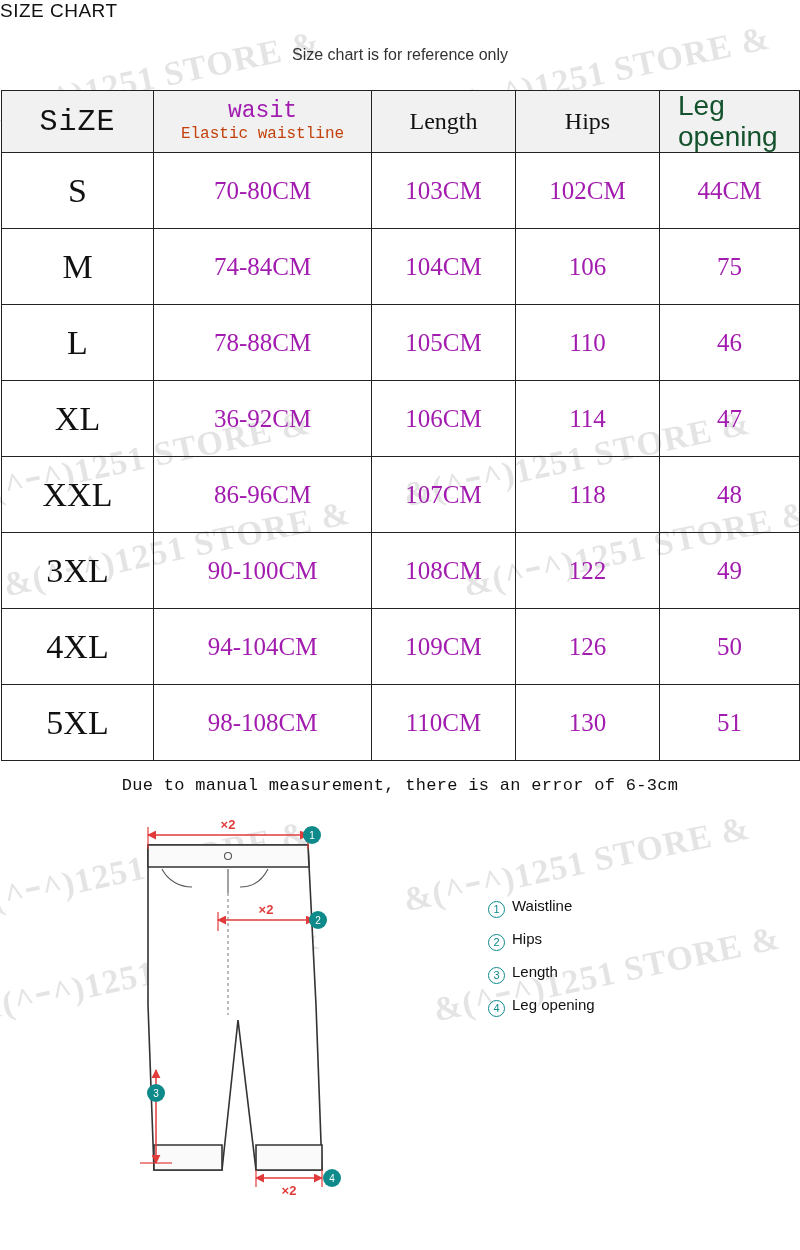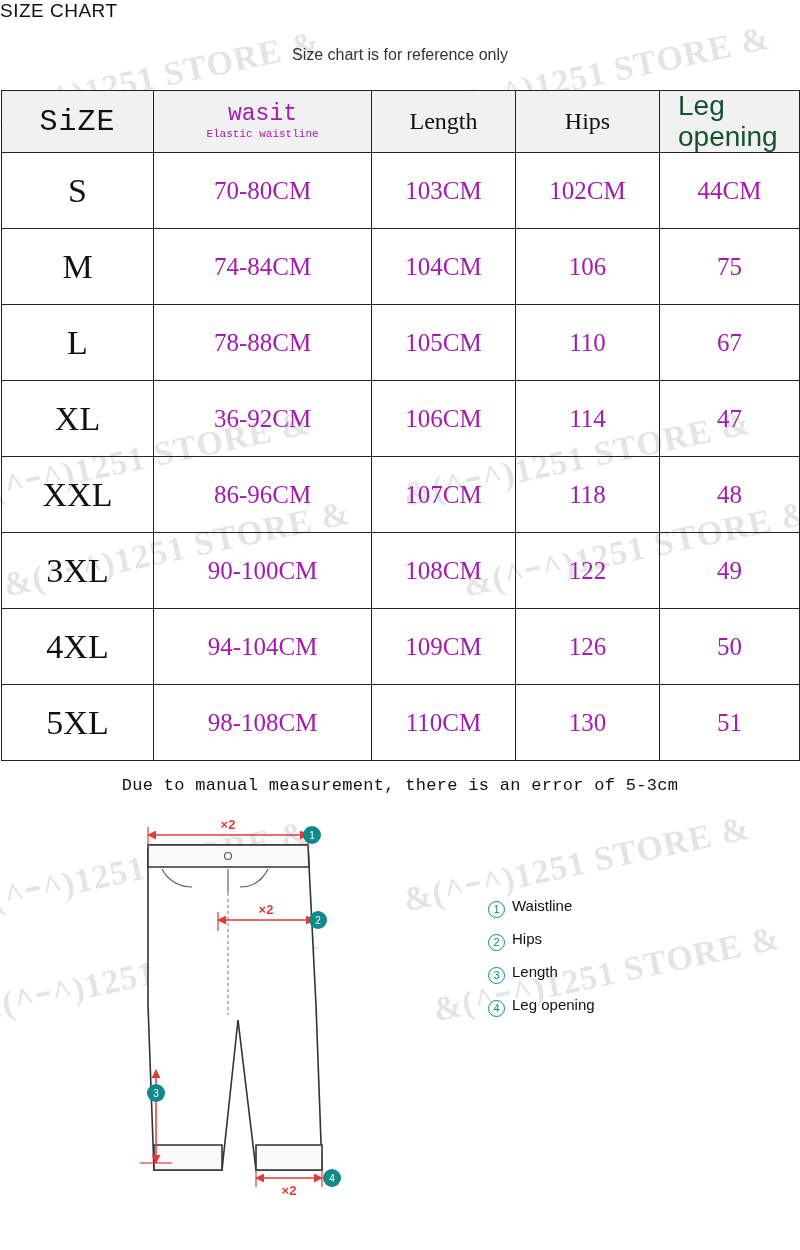--- a/index.html
+++ b/index.html
@@ -95,8 +95,8 @@
   .th-waist-sub {
     display: block;
     font-family: "Liberation Mono", monospace;
-    font-size: 11px;
-    color: #a21caf;
+    font-size: 16px;
+    color: #c2410c;
     line-height: 1.2;
     margin-top: 2px;
   }

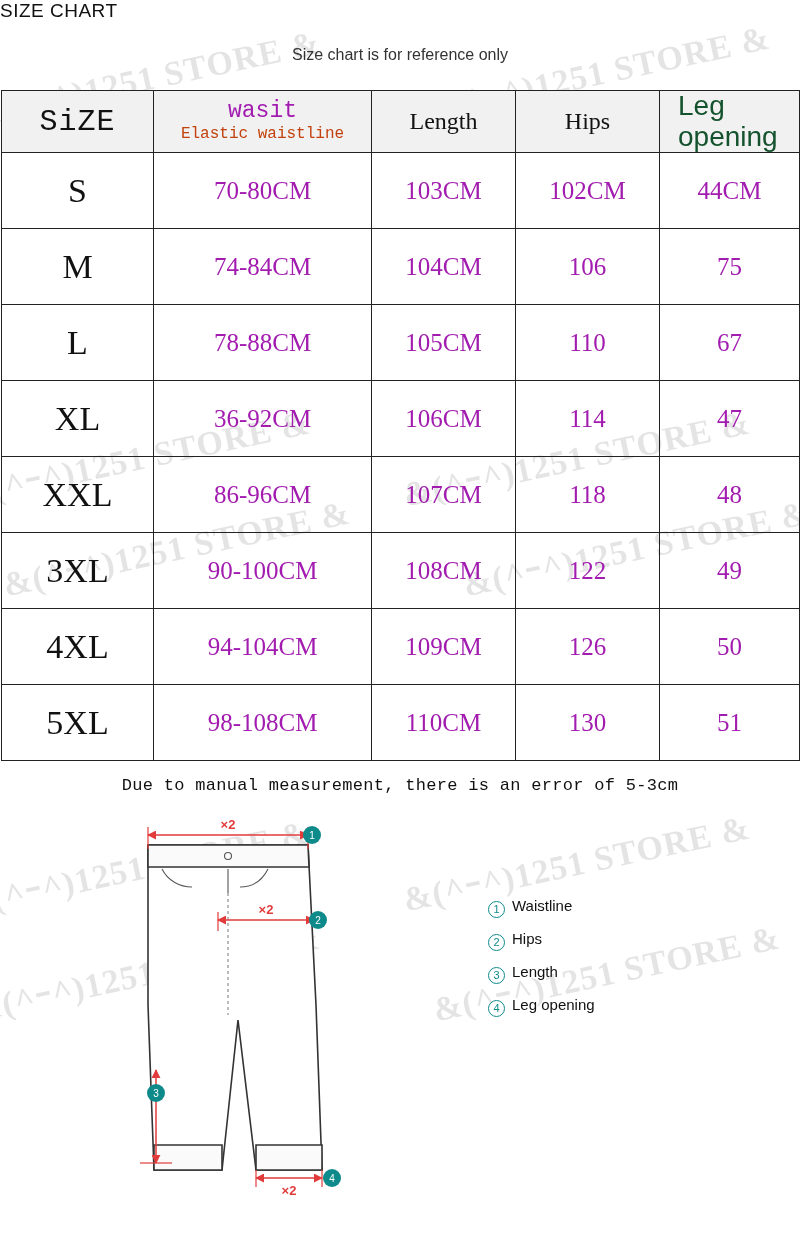--- a/index.html
+++ b/index.html
@@ -251,7 +251,7 @@
           <td><span class="c-val">78-88CM</span></td>
           <td><span class="c-val">105CM</span></td>
           <td><span class="c-val">110</span></td>
-          <td><span class="c-val">67</span></td>
+          <td><span class="c-val">46</span></td>
         </tr>
         <tr>
           <td><span class="c-size">XL</span></td>

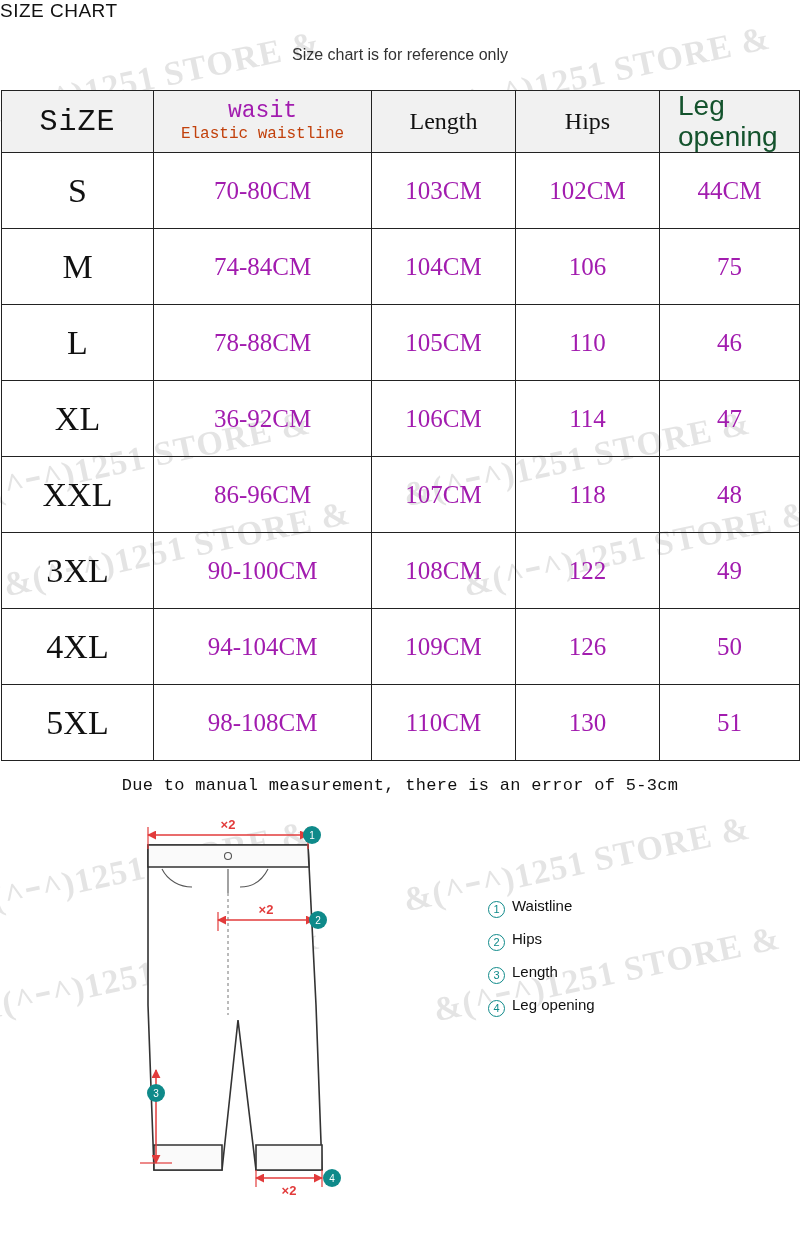--- a/index.html
+++ b/index.html
@@ -292,7 +292,7 @@
     </table>
   </div>
 
-  <div class="note">Due to manual measurement, there is an error of 5-3cm</div>
+  <div class="note">Due to manual measurement, there is an error of 6-3cm</div>
 
   <div class="diagram">
 

